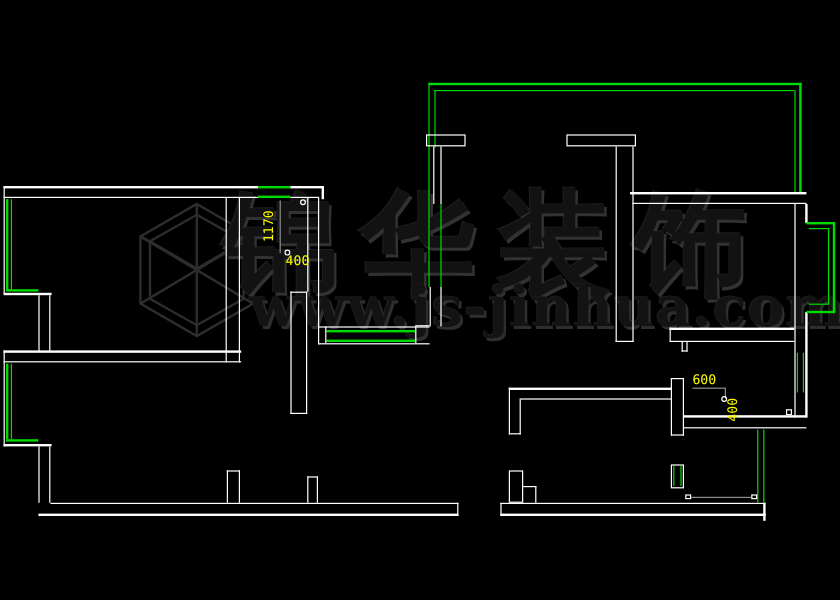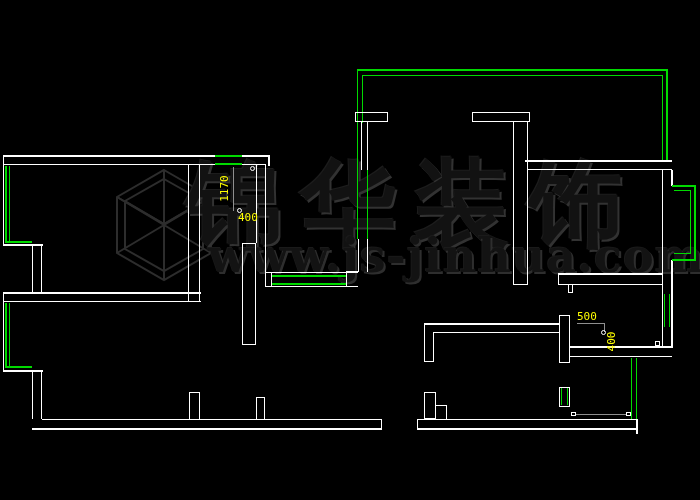--- a/index.html
+++ b/index.html
@@ -171,7 +171,7 @@
 
   <div class="dim rot" style="left: 206px; top: 183px; width: 36px; height: 11px; color: rgb(255, 255, 0);">1170</div>
   <div class="dim" style="left: 238px; top: 212px; color: rgb(255, 255, 0);">400</div>
-  <div class="dim" style="left: 577px; top: 311px; color: rgb(255, 255, 0);">500</div>
+  <div class="dim" style="left: 577px; top: 311px; color: rgb(255, 255, 0);">600</div>
   <div class="dim rot" style="left: 593px; top: 336px; width: 36px; height: 11px; color: rgb(255, 255, 0);">400</div>
 </div>
 

